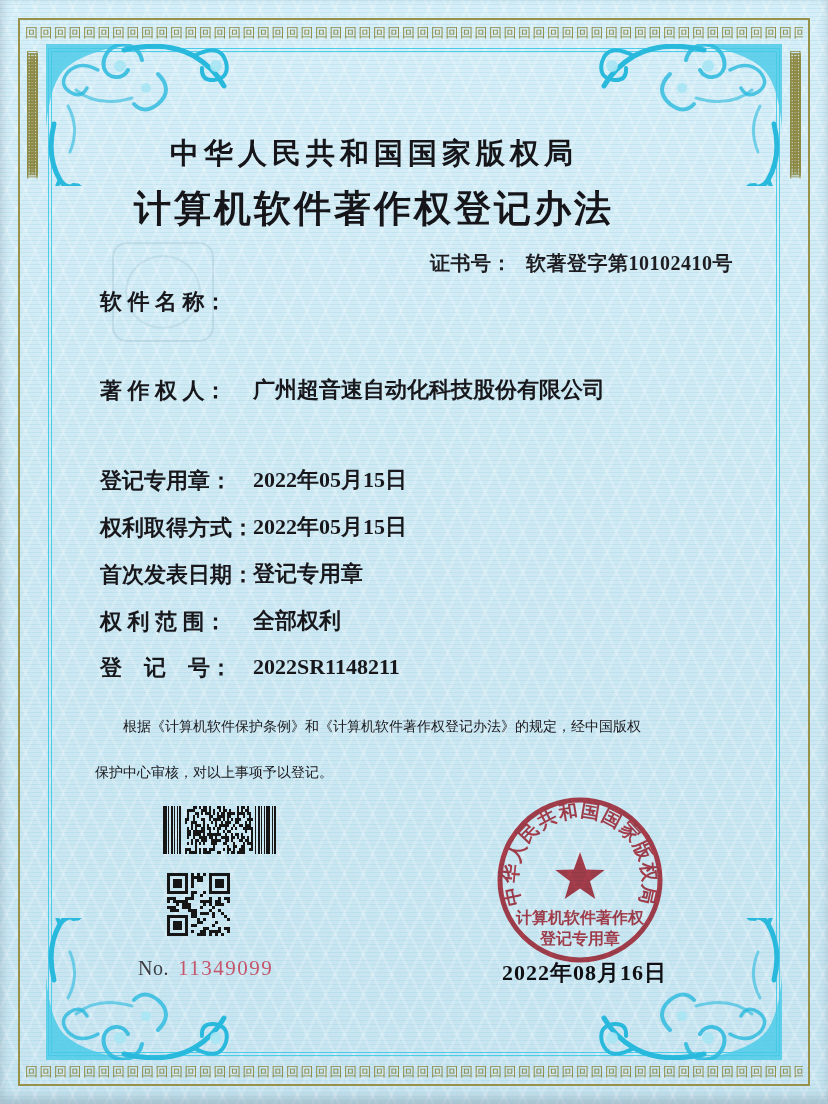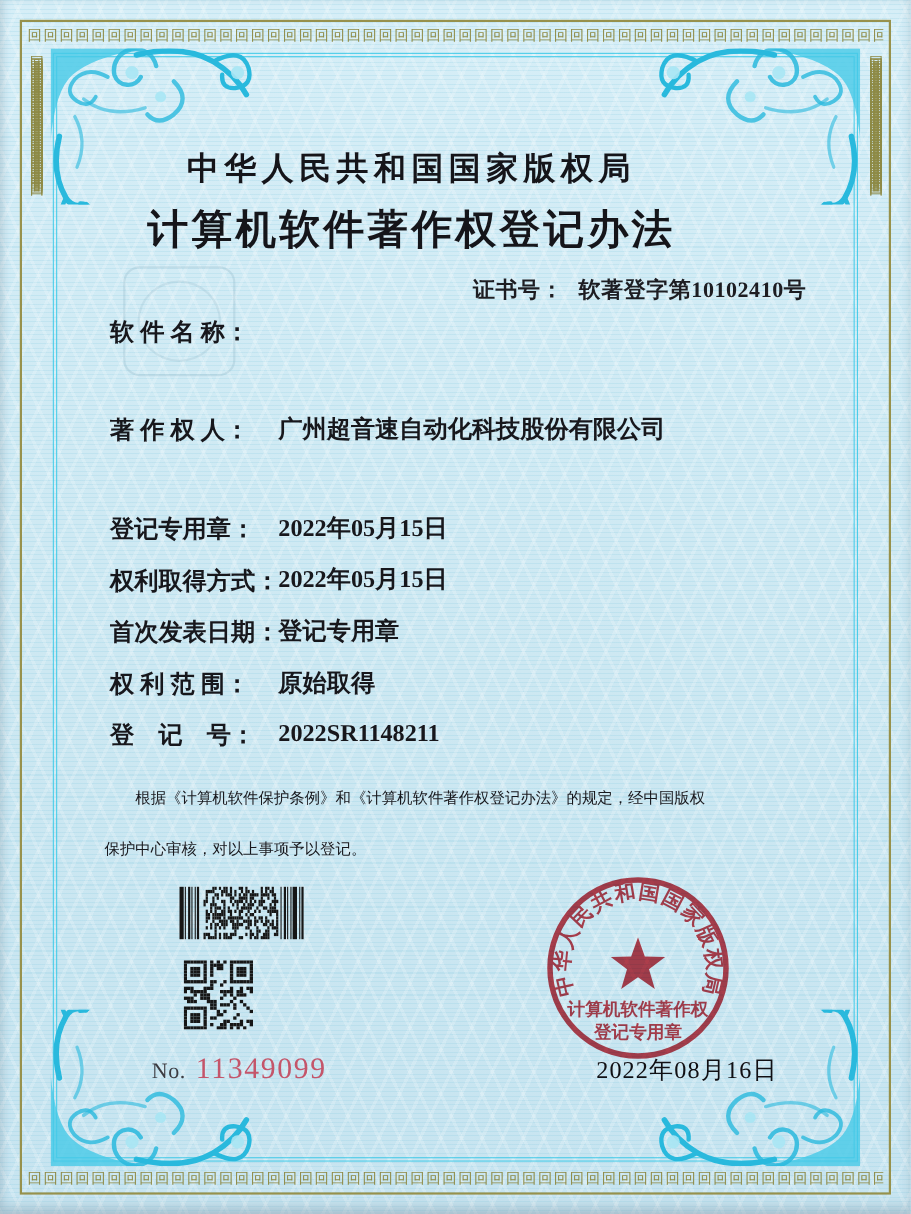--- a/index.html
+++ b/index.html
@@ -180,7 +180,7 @@
   </div>
   <div class="row" style="top:607px">
     <span class="label">权 利 范 围：</span>
-    <span class="value">原始取得</span>
+    <span class="value">全部权利</span>
   </div>
   <div class="row" style="top:653px">
     <span class="label">登　记　号：</span>

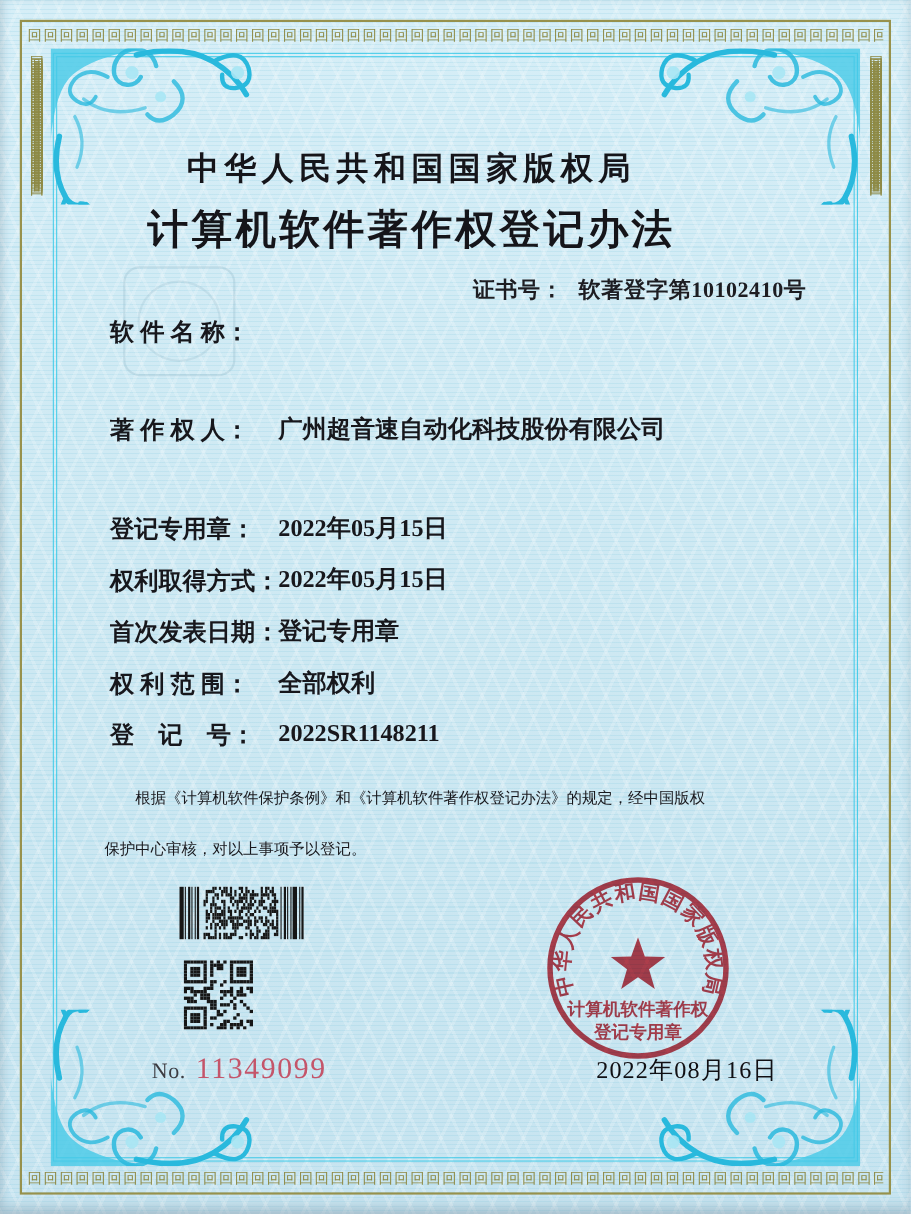--- a/index.html
+++ b/index.html
@@ -51,7 +51,7 @@
   .barcode{position:absolute;left:163px;top:806px;}
   .qrcode{position:absolute;left:167px;top:873px;}
   .serial{position:absolute;left:138px;top:956px;font-size:20px;color:#3c3c42;letter-spacing:.5px;}
-  .serial .num{color:#c4556a;font-size:27px;margin-left:9px;letter-spacing:1.5px;}
+  .serial .num{color:#c4556a;font-size:21px;margin-left:9px;letter-spacing:1.5px;}
   .issue-date{position:absolute;left:502px;top:958px;font-size:22px;font-weight:400;color:#101014;letter-spacing:1px;margin-left:40px;}
   .seal{position:absolute;left:494px;top:794px;mix-blend-mode:multiply;opacity:.92;}
 </style>

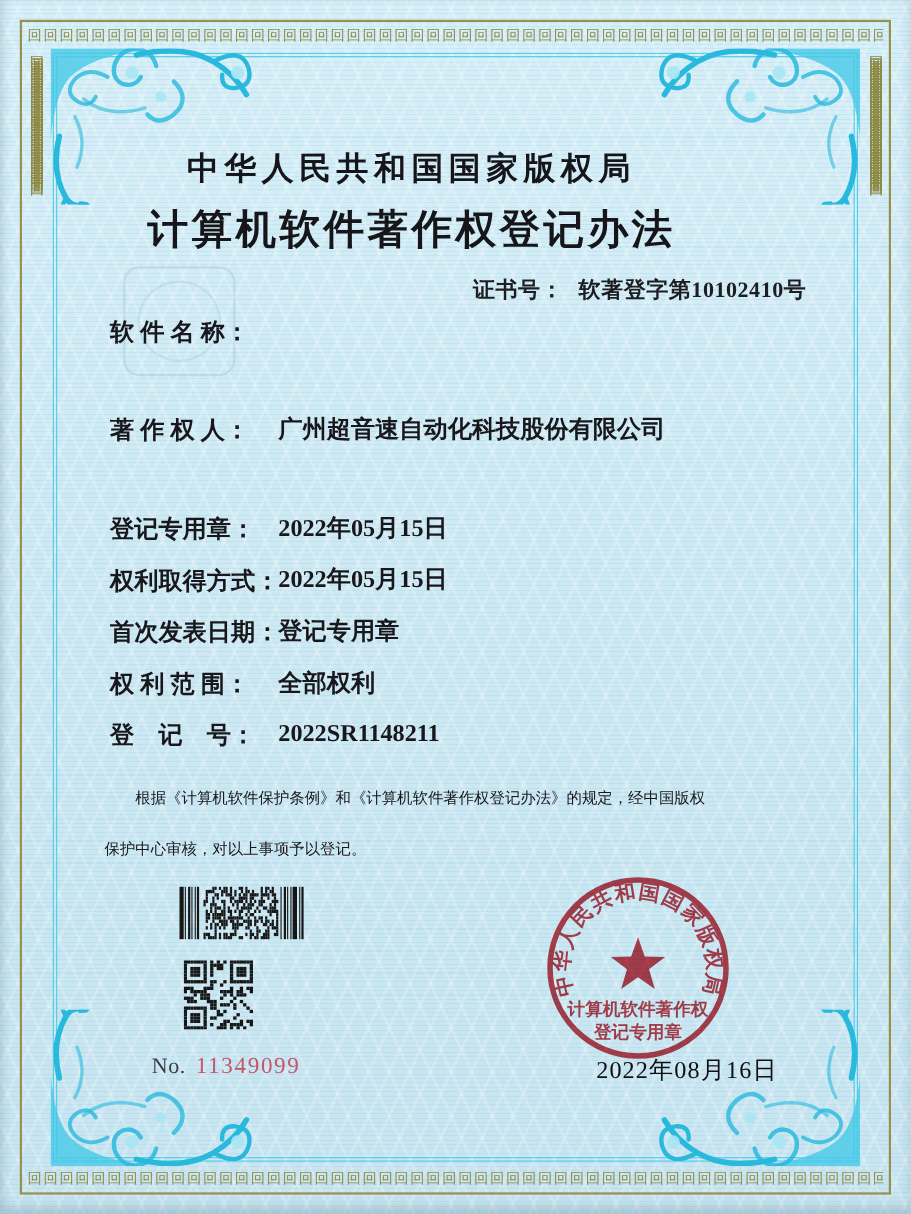--- a/index.html
+++ b/index.html
@@ -52,7 +52,7 @@
   .qrcode{position:absolute;left:167px;top:873px;}
   .serial{position:absolute;left:138px;top:956px;font-size:20px;color:#3c3c42;letter-spacing:.5px;}
   .serial .num{color:#c4556a;font-size:21px;margin-left:9px;letter-spacing:1.5px;}
-  .issue-date{position:absolute;left:502px;top:958px;font-size:22px;font-weight:400;color:#101014;letter-spacing:1px;margin-left:40px;}
+  .issue-date{position:absolute;left:502px;top:958px;font-size:22px;font-weight:700;color:#101014;letter-spacing:1px;}
   .seal{position:absolute;left:494px;top:794px;mix-blend-mode:multiply;opacity:.92;}
 </style>
 </head>

